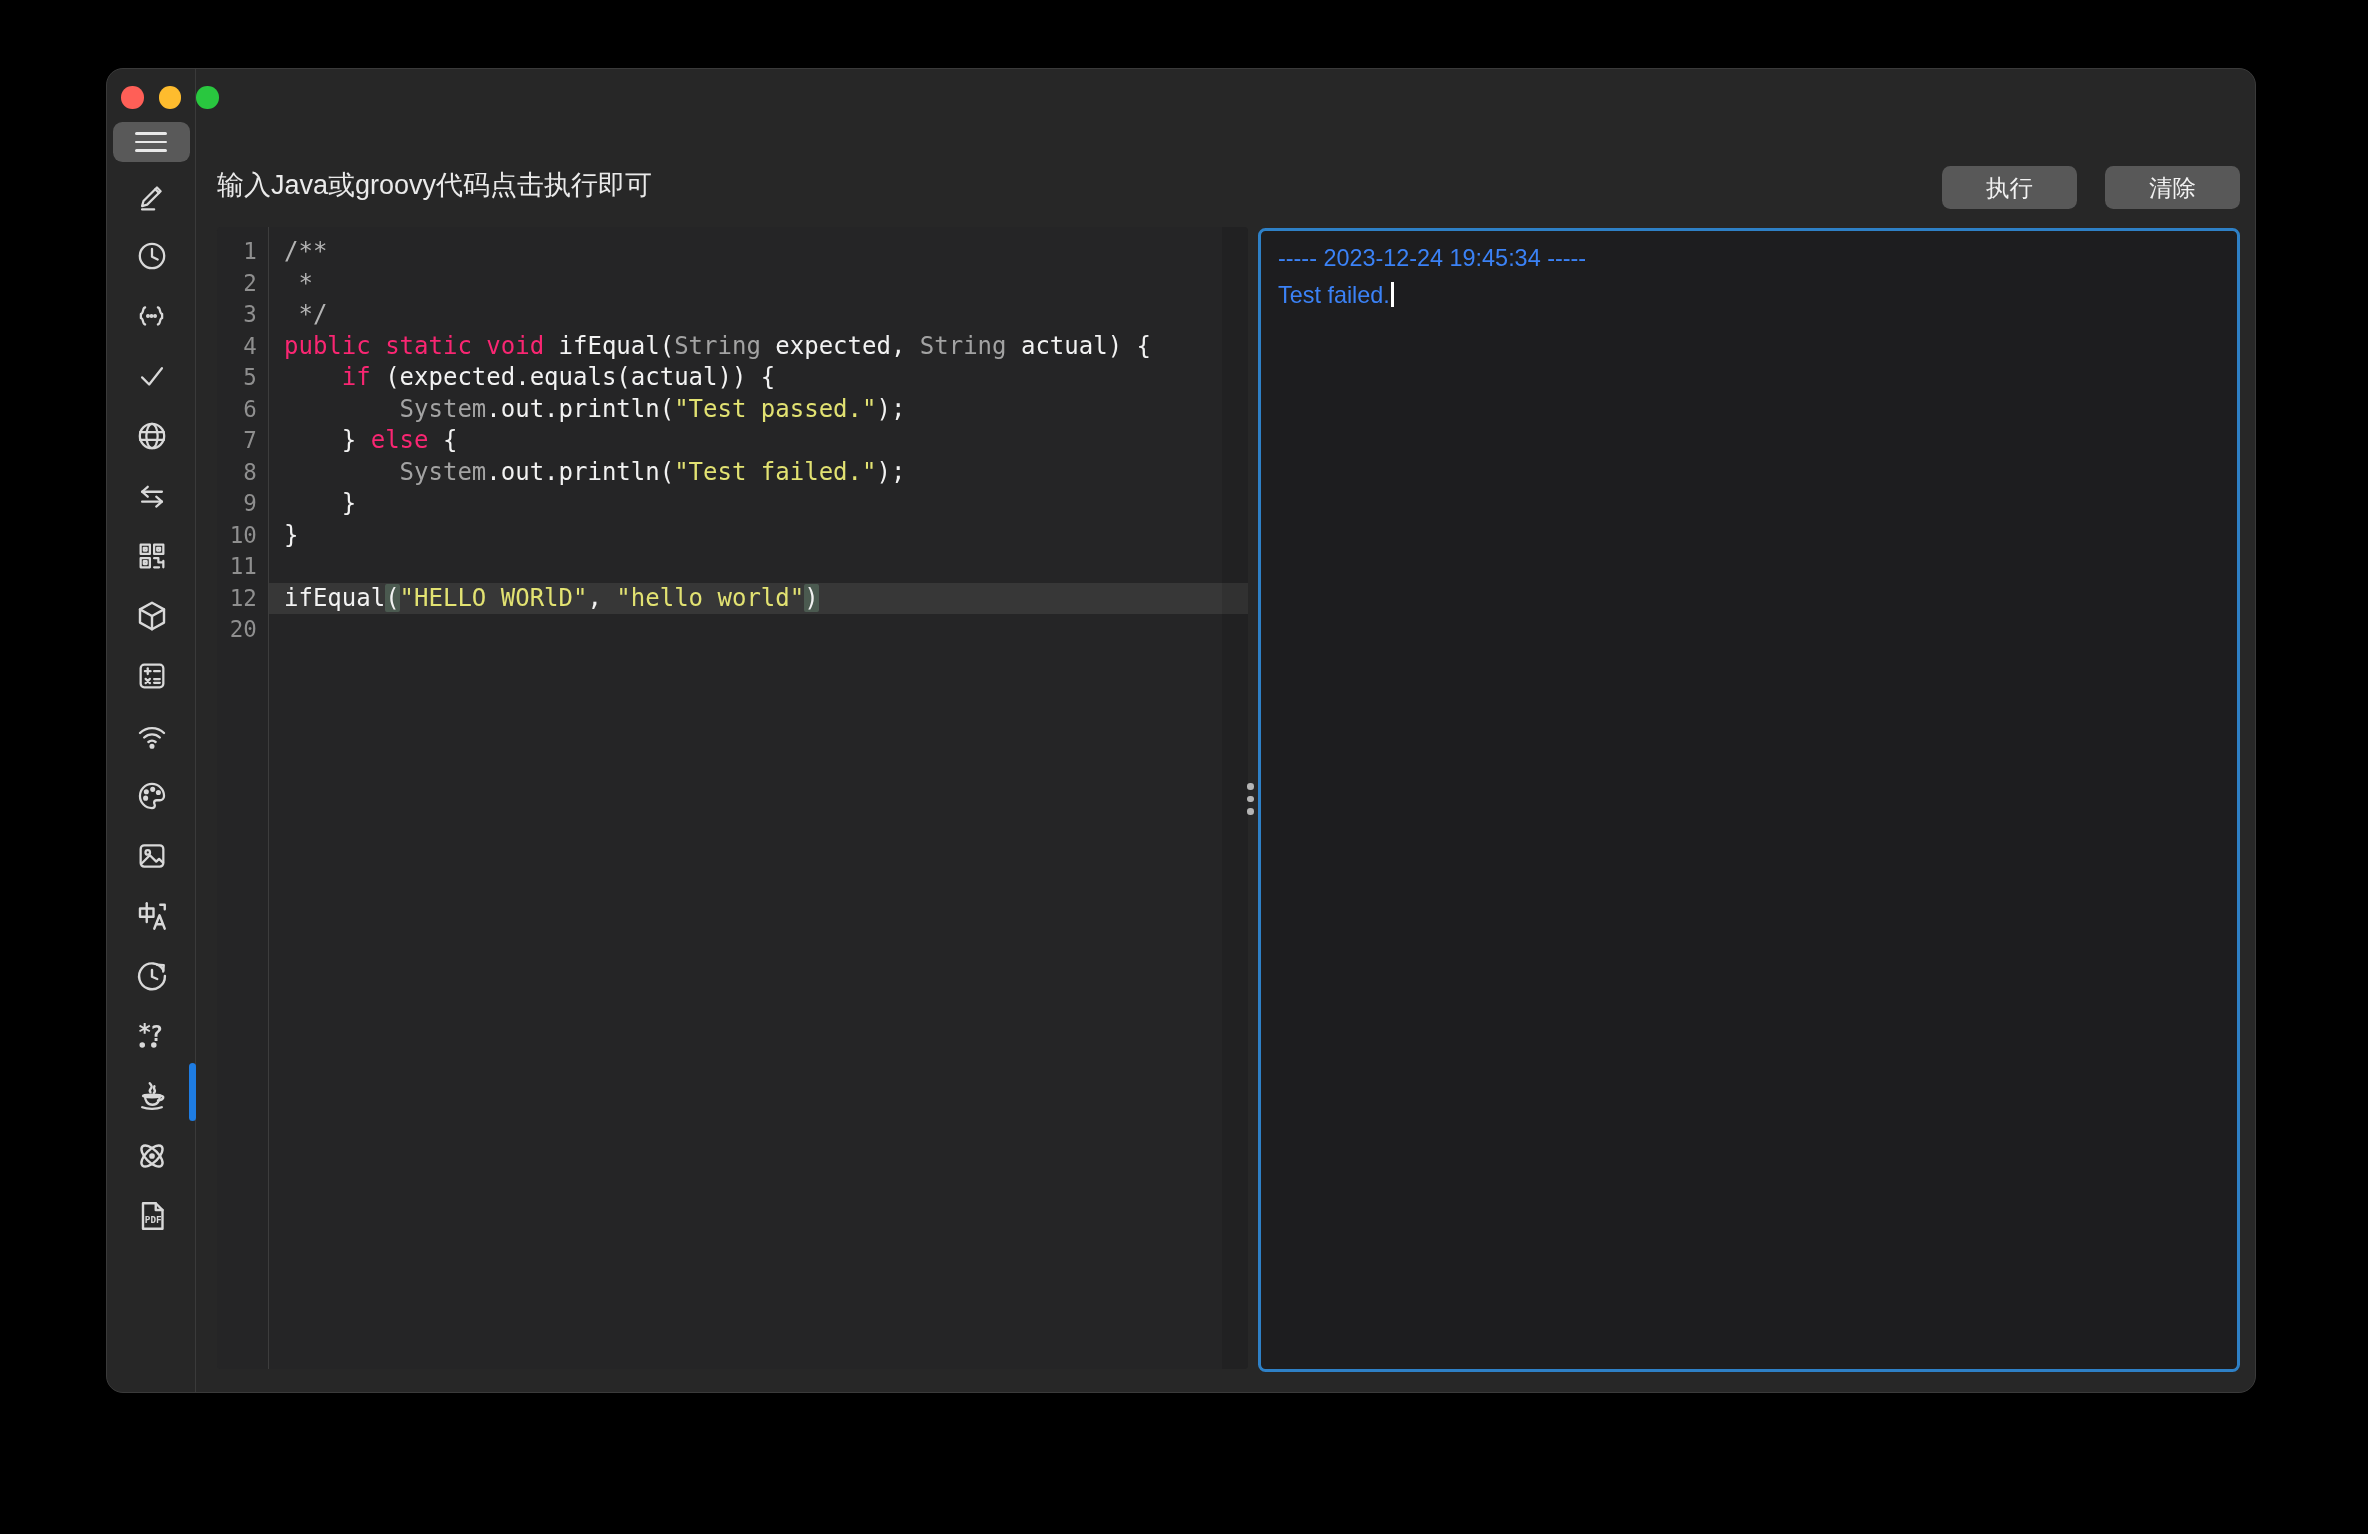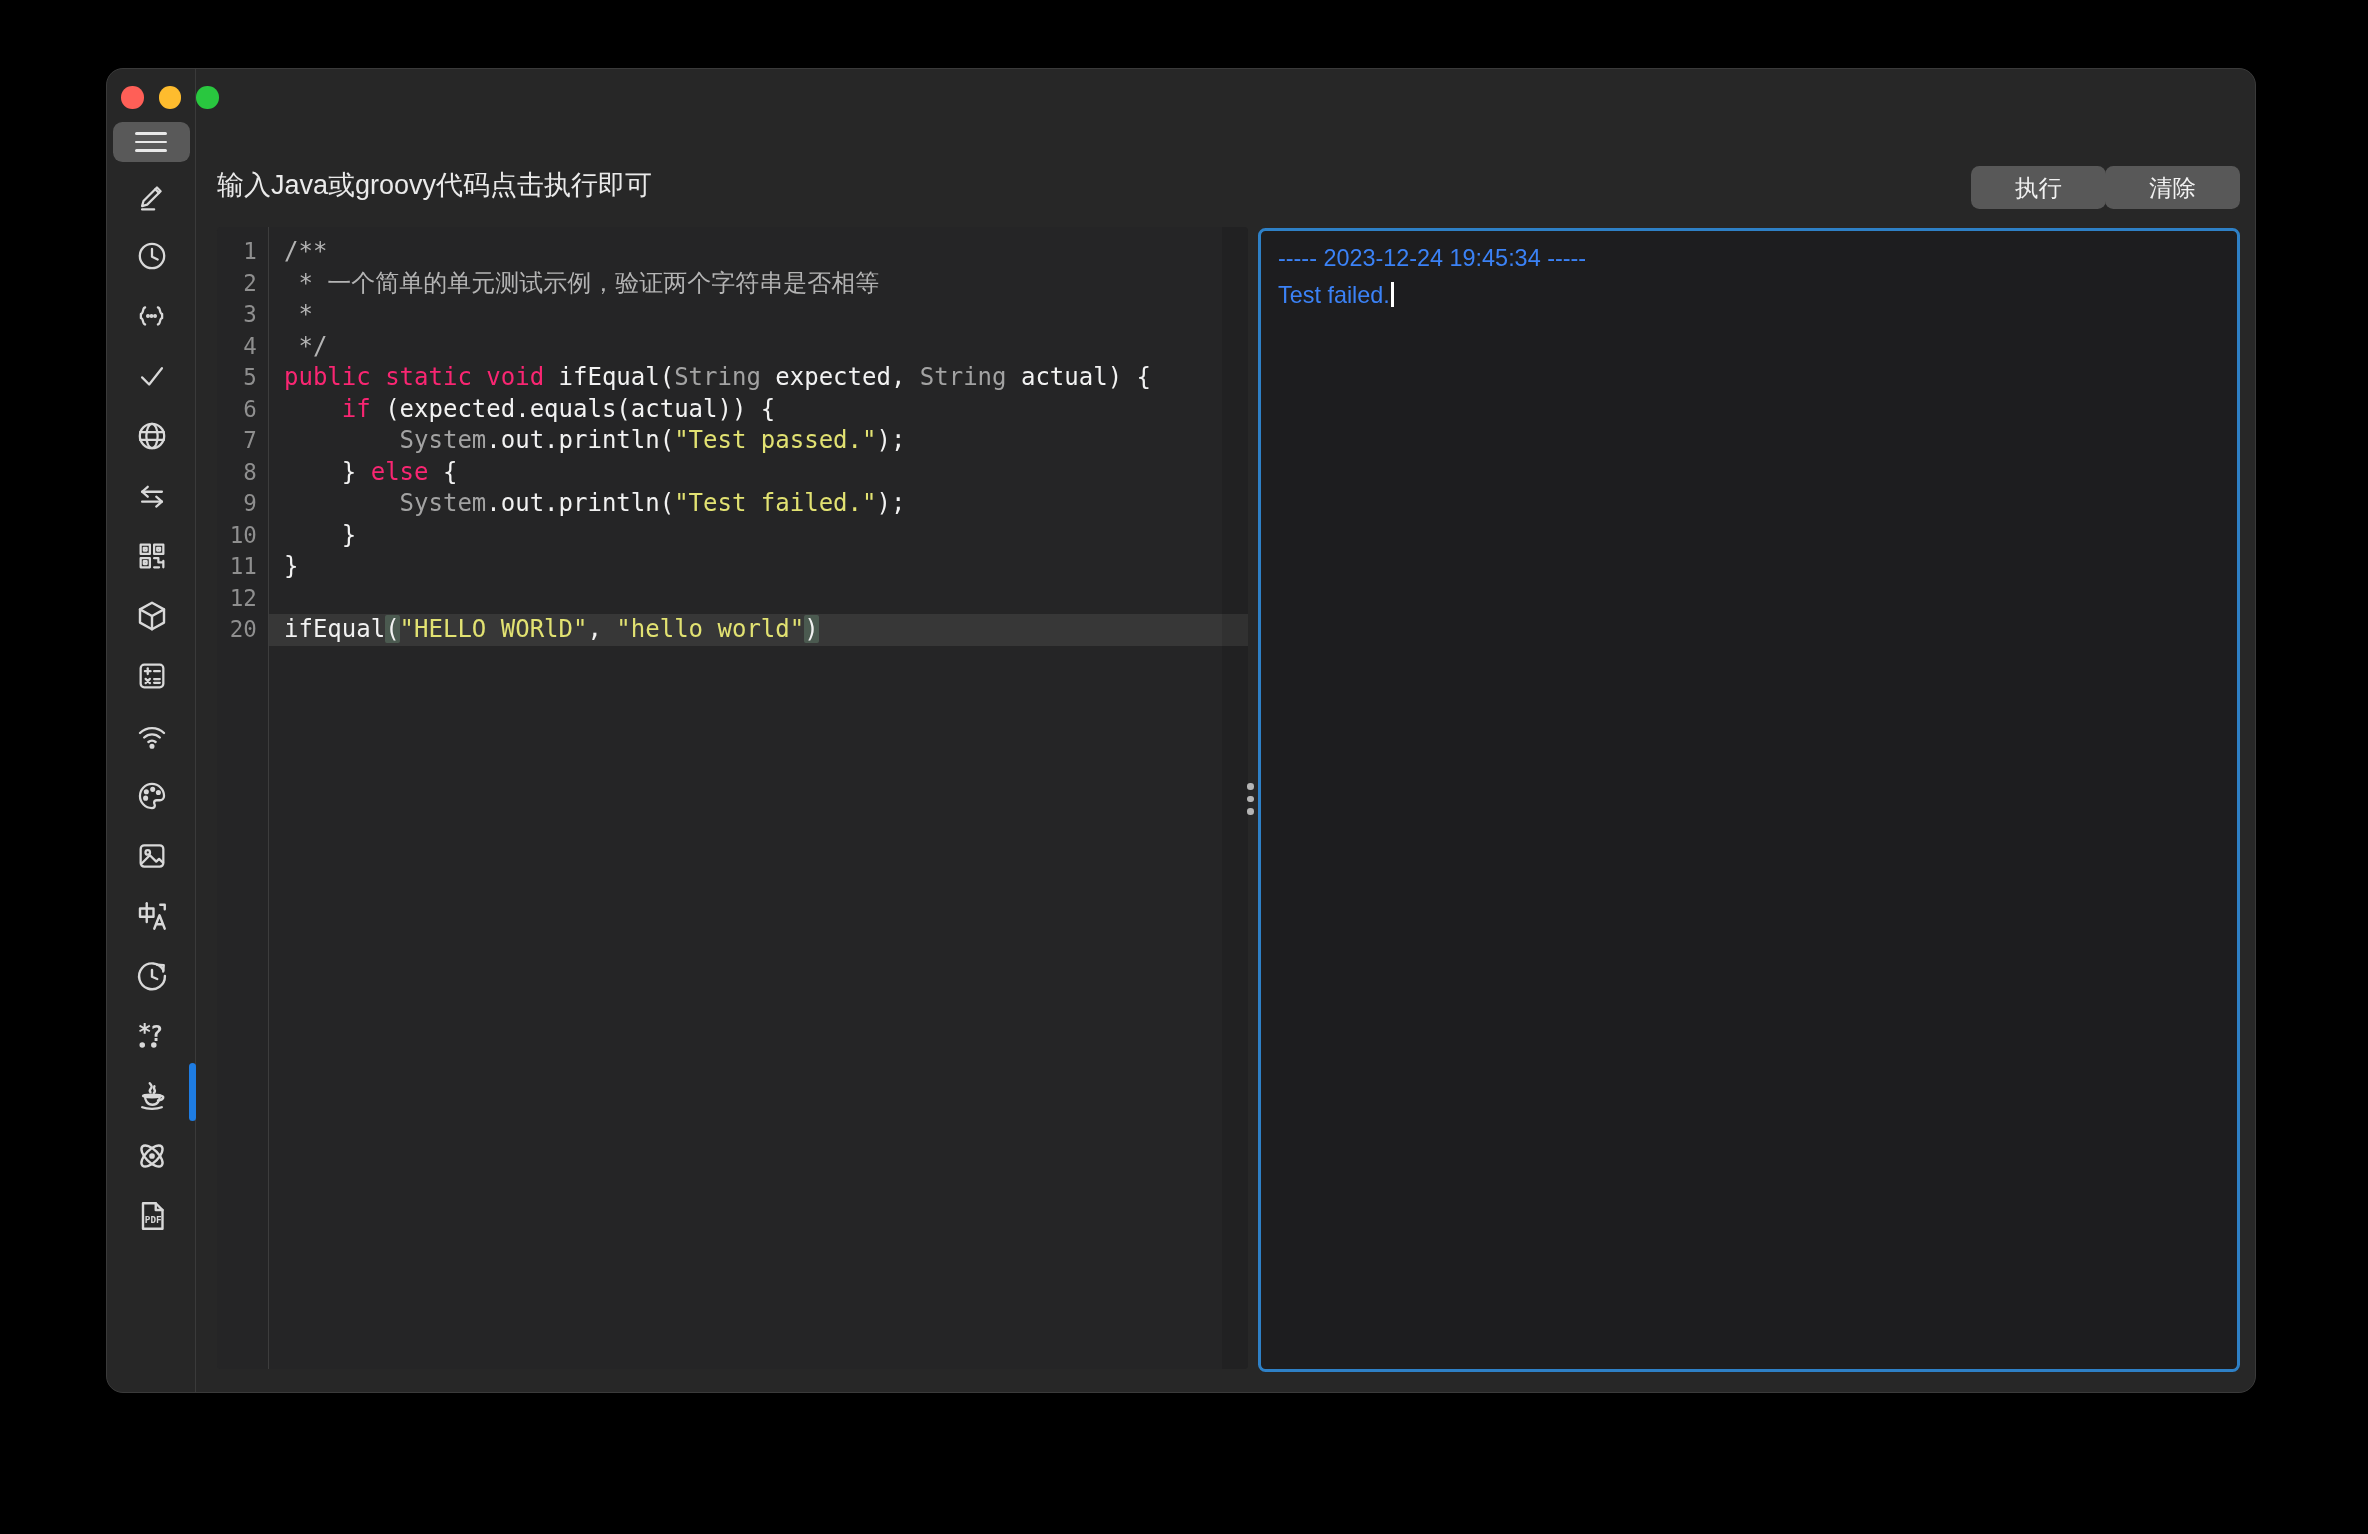--- a/index.html
+++ b/index.html
@@ -35,7 +35,7 @@
   .btn { position:absolute; top:97px; width:135px; height:43px; background:#585858;
          border:none; border-radius:8.4px; color:#f2f2f2; font-size:23.4px;
          font-family:"Liberation Sans","DejaVu Sans",sans-serif; cursor:pointer; }
-  .btn-run   { left:1835px;margin-left:29px; }
+  .btn-run   { left:1835px; }
   .btn-clear { left:1998px; }
 
   

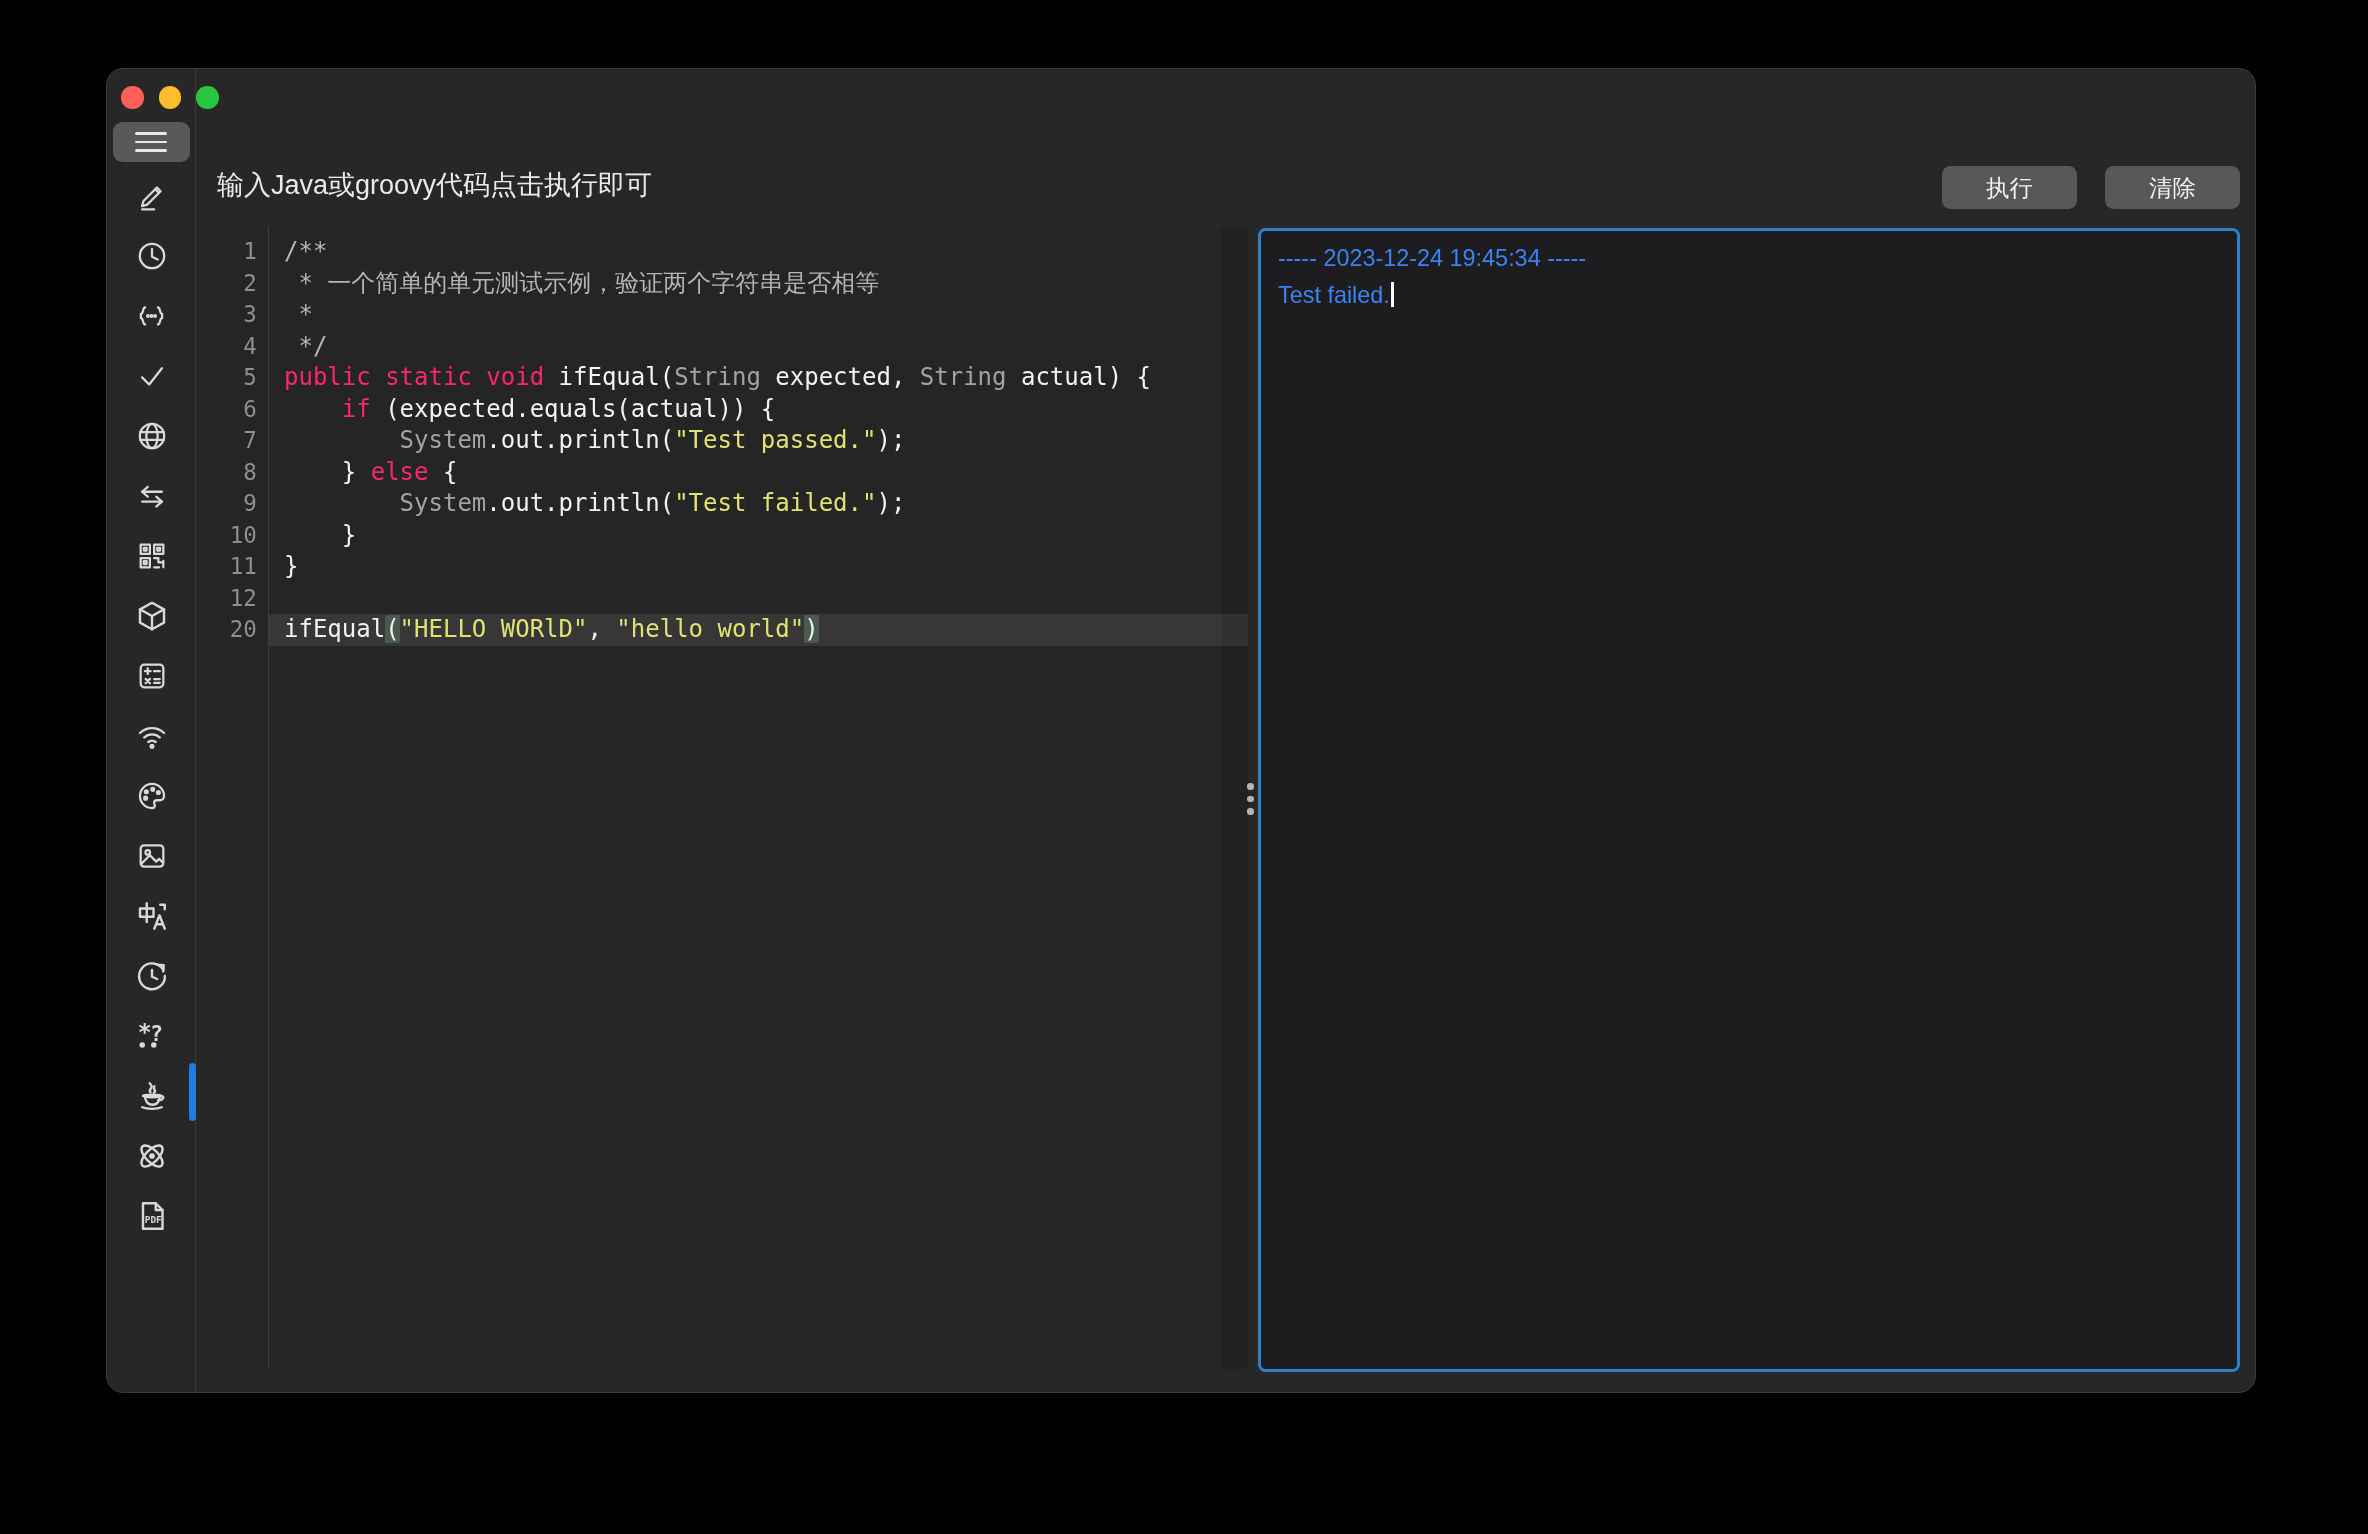--- a/index.html
+++ b/index.html
@@ -277,7 +277,6 @@
       </div>
     <div class="code-col" id="code-col">
         <div class="code-line"><span class="tk-com">/**</span></div>
-        <div class="code-line"><span class="tk-com"> * 一个简单的单元测试示例，验证两个字符串是否相等</span></div>
         <div class="code-line"><span class="tk-com"> *</span></div>
         <div class="code-line"><span class="tk-com"> */</span></div>
         <div class="code-line"><span class="tk-key">public</span><span class="tk-pln"> </span><span class="tk-key">static</span><span class="tk-pln"> </span><span class="tk-key">void</span><span class="tk-pln"> ifEqual(</span><span class="tk-typ">String</span><span class="tk-pln"> expected, </span><span class="tk-typ">String</span><span class="tk-pln"> actual) {</span></div>

